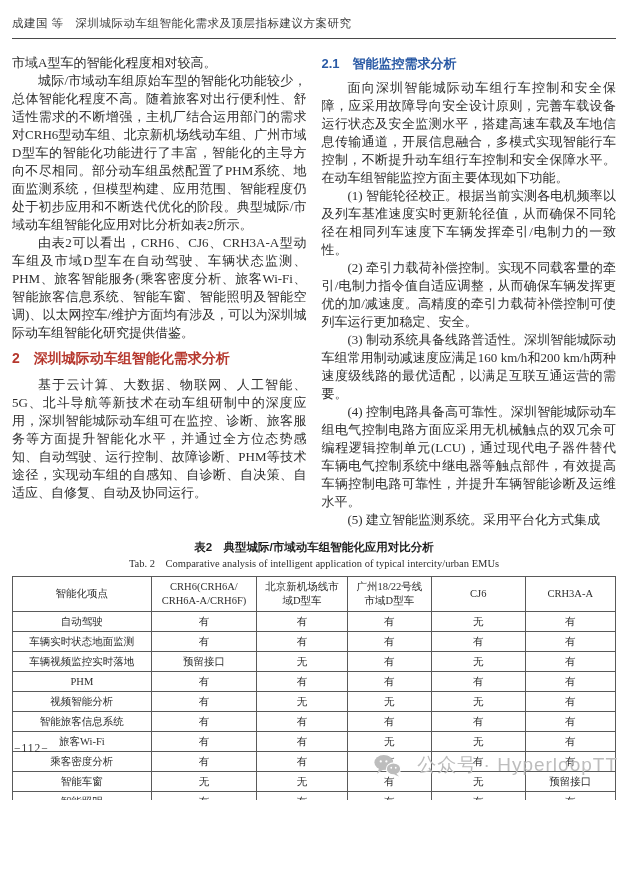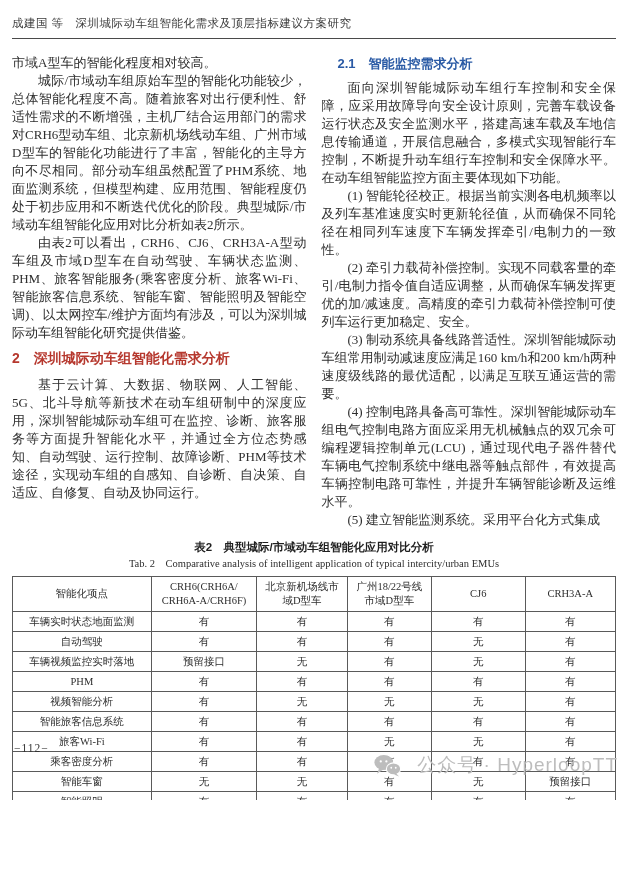--- a/index.html
+++ b/index.html
@@ -52,7 +52,7 @@
     font-weight: bold;
     font-size: 13px;
     color: #2a5aa5;
-    margin: 1px 0 6px 16px;
+    margin: 1px 0 6px 0;
   }
   .table-block { margin-top: 11px; }
   .tab-title-cn {

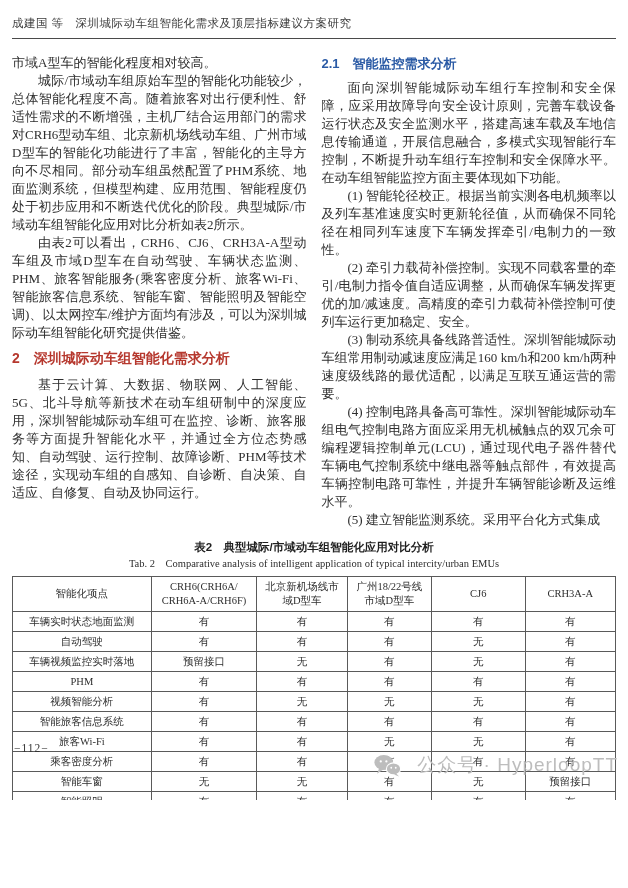--- a/index.html
+++ b/index.html
@@ -164,19 +164,19 @@
       </thead>
       <tbody>
         <tr>
+          <td>自动驾驶</td>
+          <td>有</td>
+          <td>有</td>
+          <td>有</td>
+          <td>无</td>
+          <td>有</td>
+        </tr>
+        <tr>
           <td>车辆实时状态地面监测</td>
           <td>有</td>
           <td>有</td>
           <td>有</td>
           <td>有</td>
-          <td>有</td>
-        </tr>
-        <tr>
-          <td>自动驾驶</td>
-          <td>有</td>
-          <td>有</td>
-          <td>有</td>
-          <td>无</td>
           <td>有</td>
         </tr>
         <tr>

